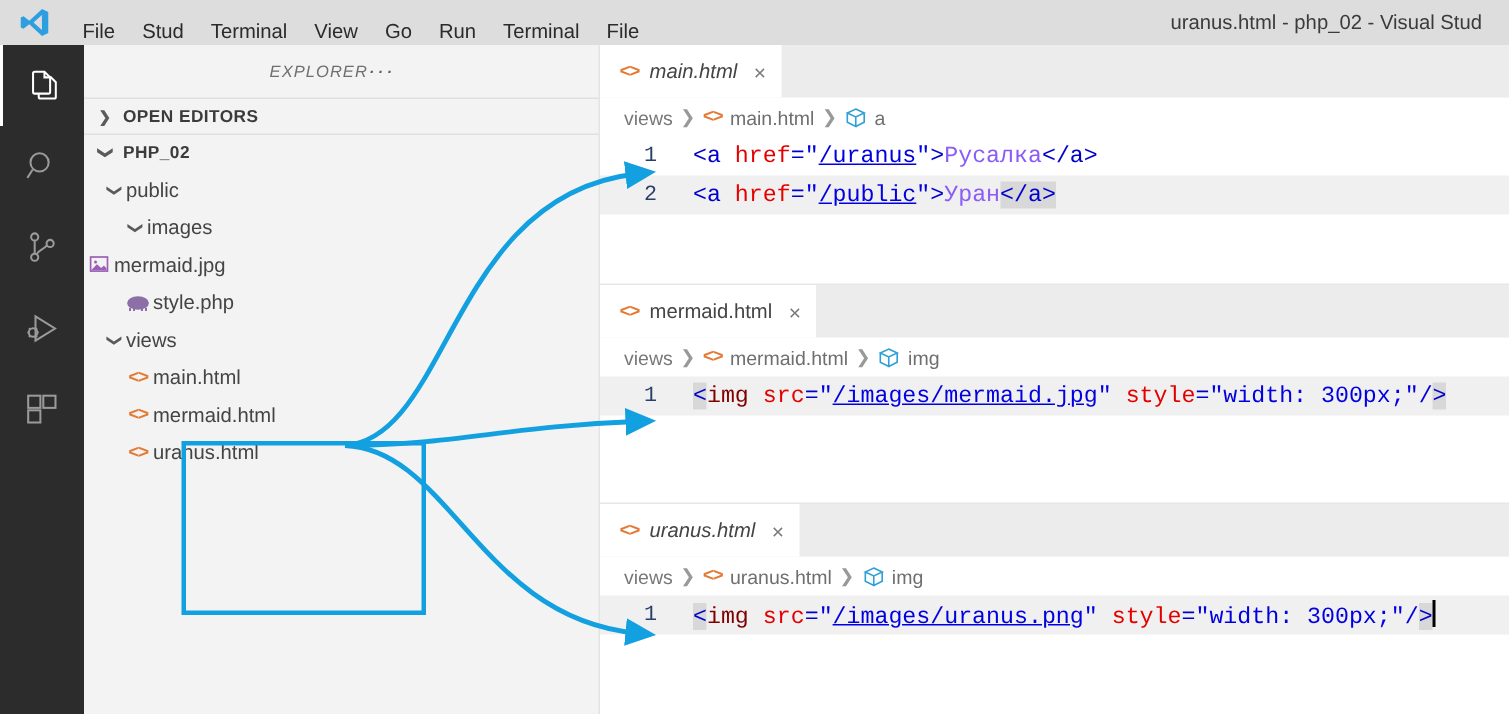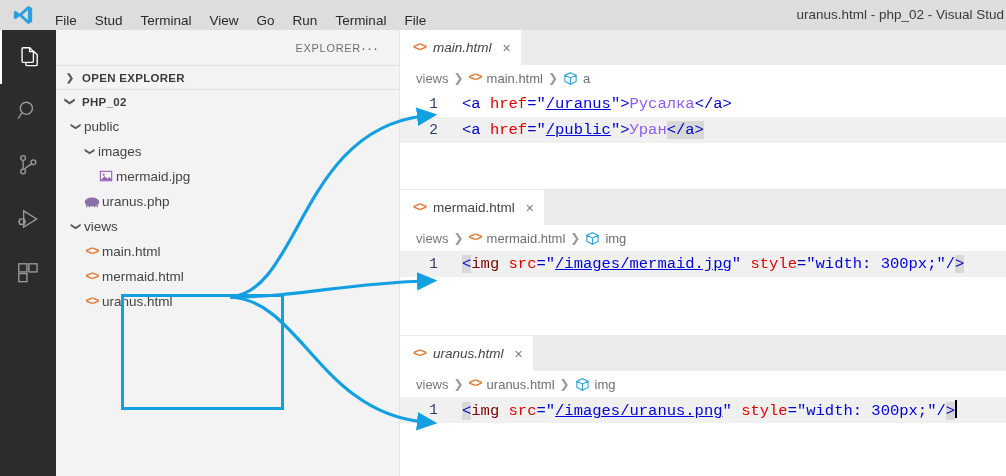--- a/index.html
+++ b/index.html
@@ -25,7 +25,7 @@
     font-family:"Liberation Sans", sans-serif; cursor:default; white-space:nowrap;
   }
   .title-text {
-    position:absolute; right:0px; top:0; height:30px; line-height:30px;
+    position:absolute; right:16px; top:0; height:30px; line-height:30px;
     font-size:13.5px; color:#3b3b3b; white-space:nowrap; padding-right:2px;
   }
 

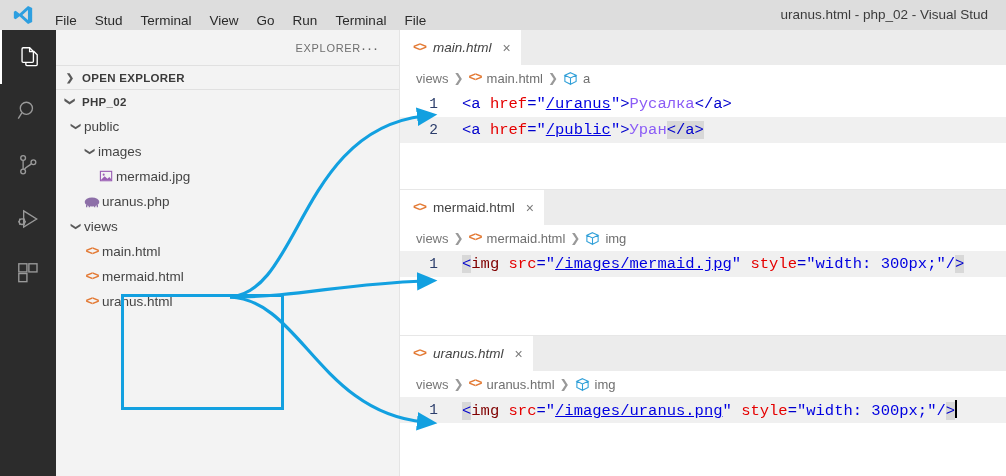--- a/index.html
+++ b/index.html
@@ -49,8 +49,9 @@
     background:#f3f3f3; border-right:1px solid #e4e4e4;
   }
   .sb-header {
-    height:35px; display:flex; align-items:center; justify-content:flex-end;
+    height:35px; display:flex; align-items:center; justify-content:center;
     padding:0 20px 0 8px;
+    font-style:italic;
   }
   .sb-title { font-size:11px; letter-spacing:.7px; color:#6f6f6f; font-weight:400; }
   .sb-dots { color:#616161; font-size:15px; letter-spacing:1px; line-height:8px; }

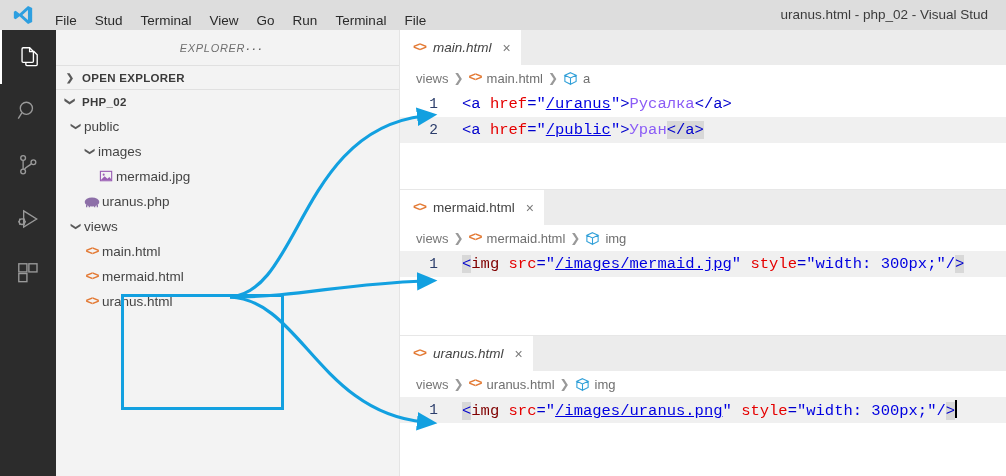--- a/index.html
+++ b/index.html
@@ -196,7 +196,7 @@
 
     <div class="sb-section">
       <span class="chev">❯</span>
-      <span>OPEN EXPLORER</span>
+      <span>OPEN EDITORS</span>
     </div>
 
     <div class="sb-section">

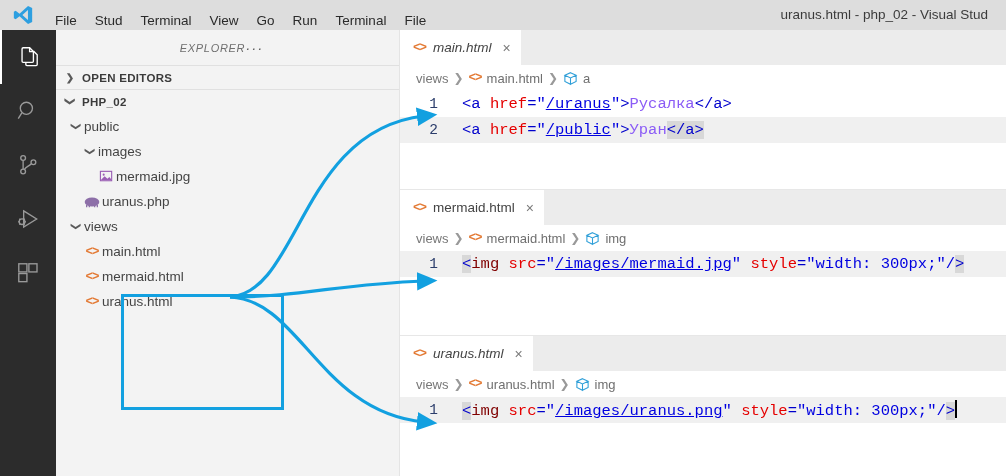--- a/index.html
+++ b/index.html
@@ -70,7 +70,7 @@
   .ficon { width:20px; display:inline-flex; align-items:center; justify-content:center; }
   .indent1 { padding-left:12px; }
   .indent2 { padding-left:26px; }
-  .indent3 { padding-left:40px; }
+  .indent3 { }
   .views-box {
     position:absolute; left:65px; top:264px; width:163px; height:116px;
     border:3px solid #12a0e0; background:transparent; pointer-events:none;

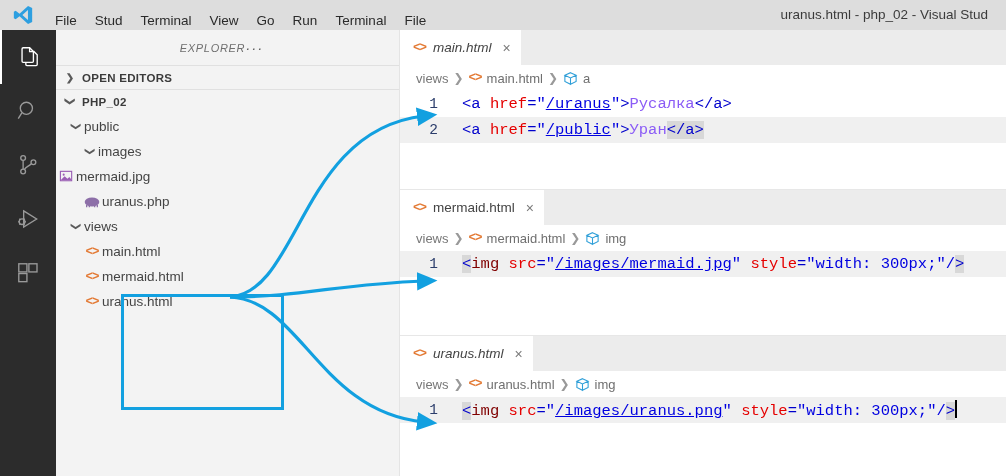--- a/index.html
+++ b/index.html
@@ -231,7 +231,7 @@
             <path d="M3 10.5 L3 13 M6 11.3 L6 13 M12 11.3 L12 13 M15 10.5 L15 13" stroke="#8d6fa8" stroke-width="1.5"></path>
           </svg>
         </span>
-        <span class="lbl">uranus.php</span>
+        <span class="lbl">style.php</span>
       </div>
       <div class="row indent1">
         <span class="chev" style="display: inline-block; transform: rotate(90deg);">❯</span>

